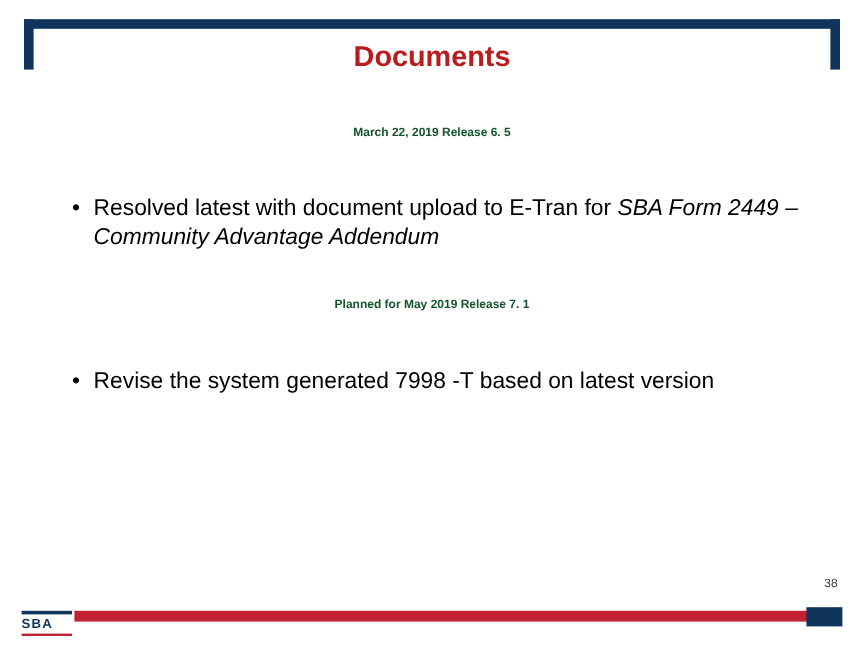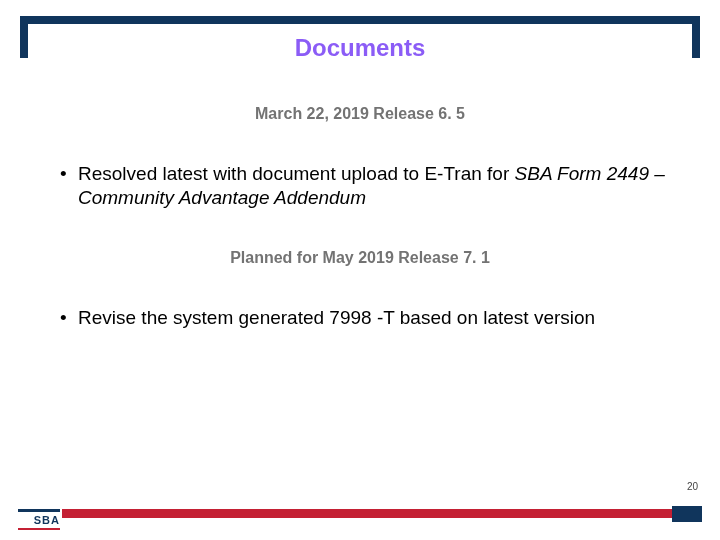--- a/index.html
+++ b/index.html
@@ -43,7 +43,7 @@
     text-align: center;
     font-size: 24px;
     font-weight: bold;
-    color: #8b5cf6;
+    color: #b91c1c;
   }
   .subhead {
     position: absolute;

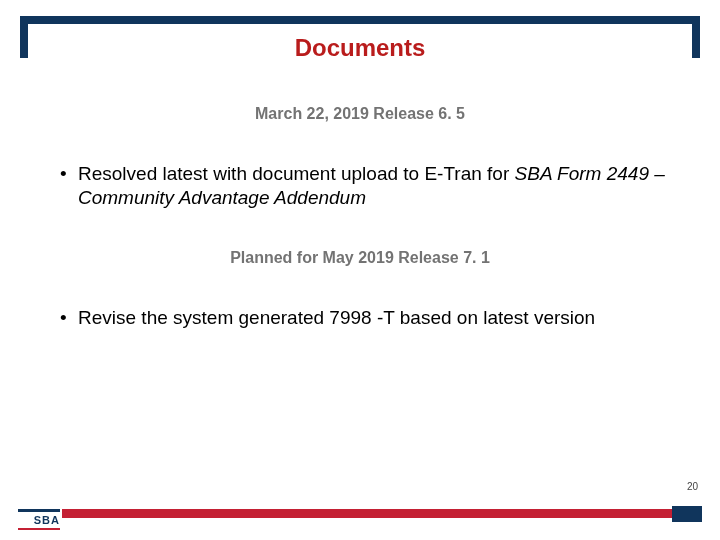--- a/index.html
+++ b/index.html
@@ -50,9 +50,9 @@
     left: 0;
     width: 100%;
     text-align: center;
-    font-size: 16px;
+    font-size: 10px;
     font-weight: bold;
-    color: #737373;
+    color: #14532d;
   }
   .sub1 { top: 105px; }
   .sub2 { top: 249px; }

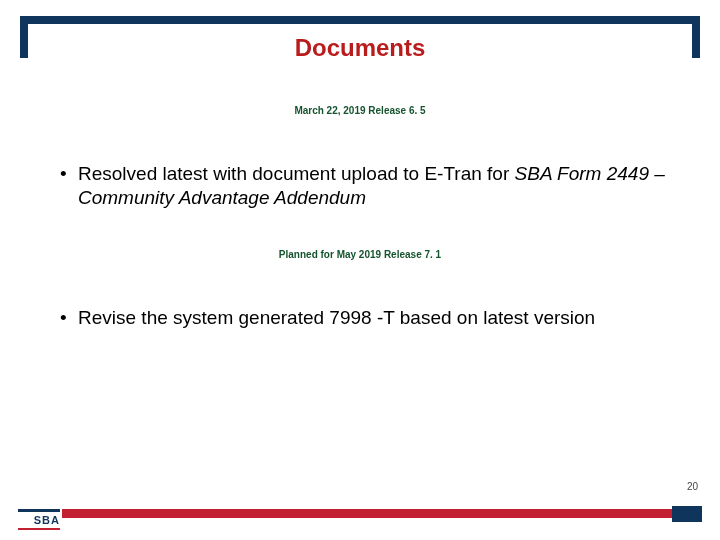--- a/index.html
+++ b/index.html
@@ -152,7 +152,7 @@
   </div>
 </div>
 
-<div class="page-num">20</div>
+<div class="page-num">38</div>
 
 <div class="footer-red"></div>
 <div class="footer-blue"></div>

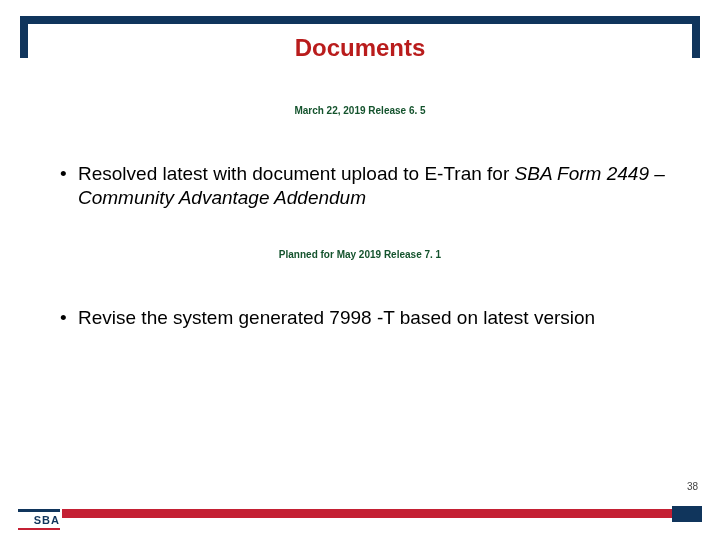--- a/index.html
+++ b/index.html
@@ -115,7 +115,6 @@
     font-weight: bold;
     color: #10355c;
     letter-spacing: 1px;
-    text-align: right;
   }
   .sba-bar2 {
     height: 2px;

